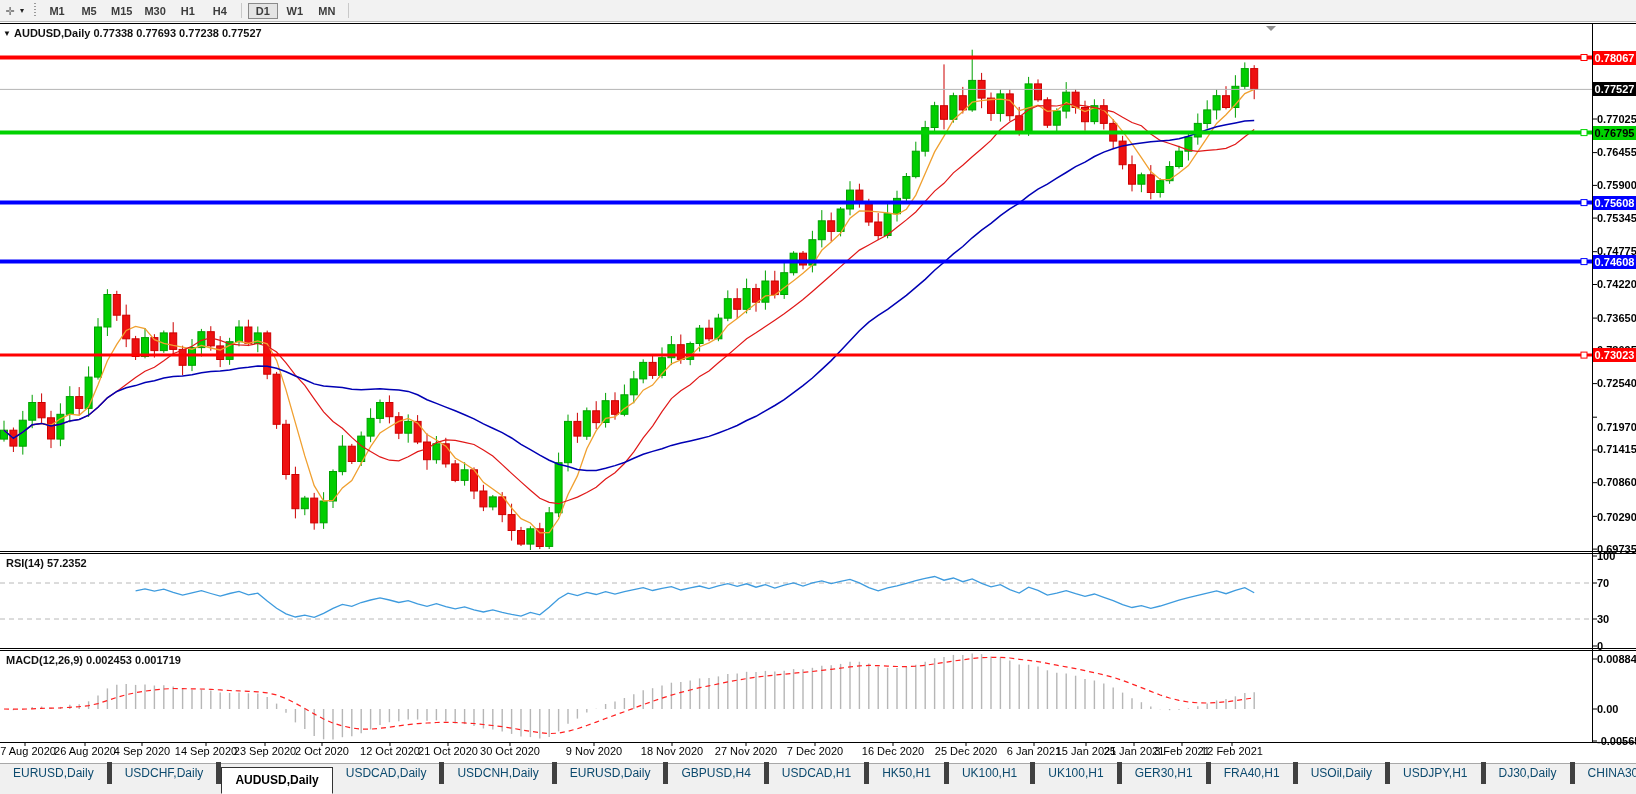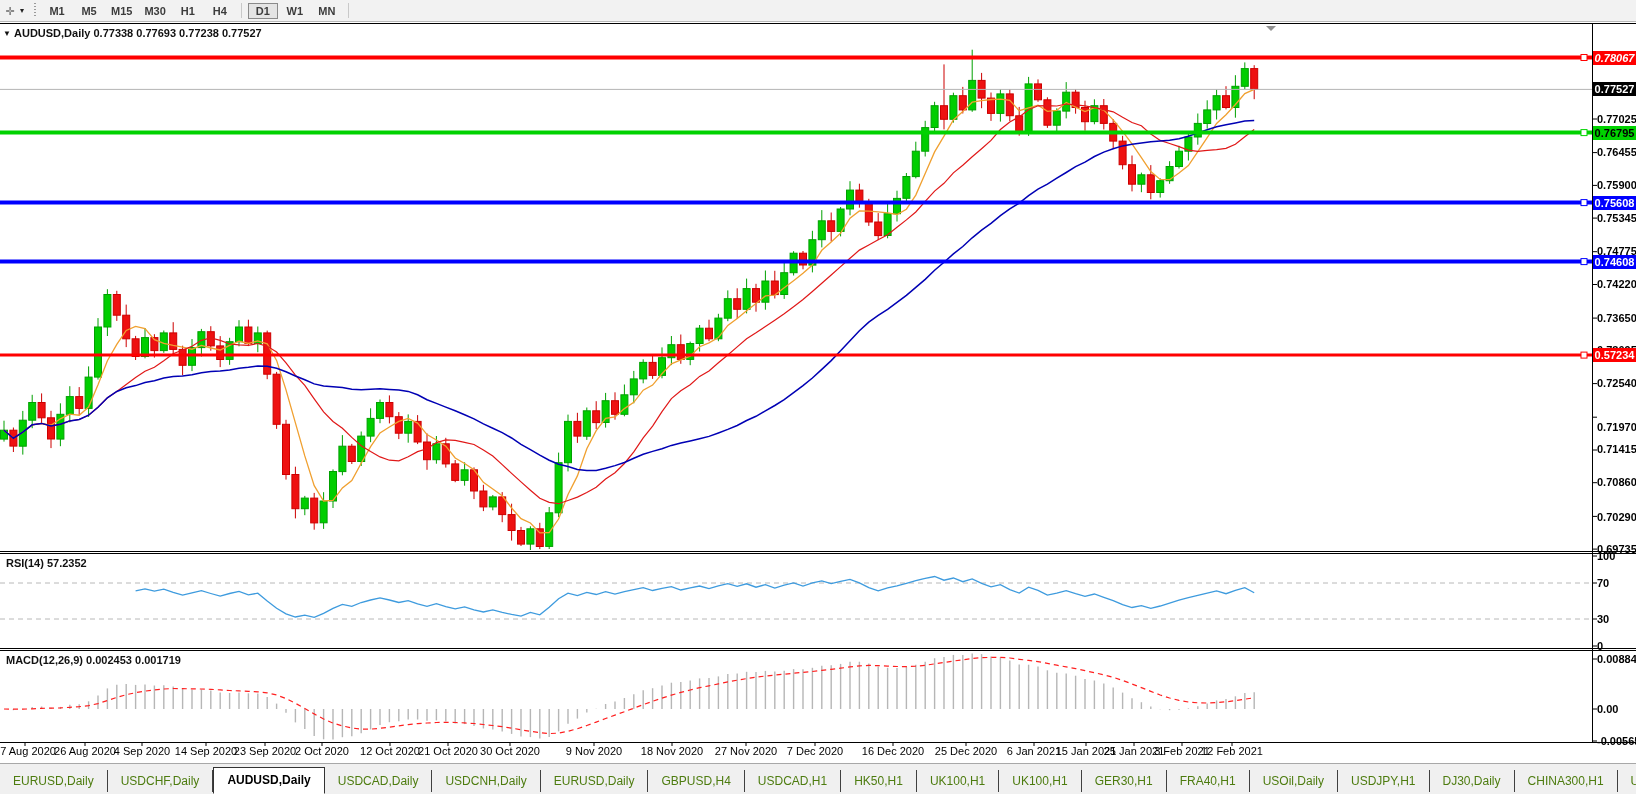--- a/index.html
+++ b/index.html
@@ -545,7 +545,7 @@
         <div class="axis-num" style="top: 652.5px;">0.00884</div>
         <div class="axis-num" style="top: 702.5px;">0.00</div>
         <div class="axis-num" style="top: 734.5px;">-0.005651</div>
-        <div class="price-box" style="top: 50.522px; background: rgb(255, 0, 0); color: rgb(255, 255, 255); font-style: italic;">0.78067</div>
+        <div class="price-box" style="top: 50.522px; background: rgb(255, 0, 0); color: rgb(255, 255, 255);">0.78067</div>
         <div class="price-box" style="top: 125.57px; background: rgb(0, 210, 0); color: rgb(0, 0, 0);">0.76795</div>
         <div class="price-box" style="top: 195.603px; background: rgb(0, 0, 255); color: rgb(255, 255, 255);">0.75608</div>
         <div class="price-box" style="top: 254.603px; background: rgb(0, 0, 255); color: rgb(255, 255, 255);">0.74608</div>

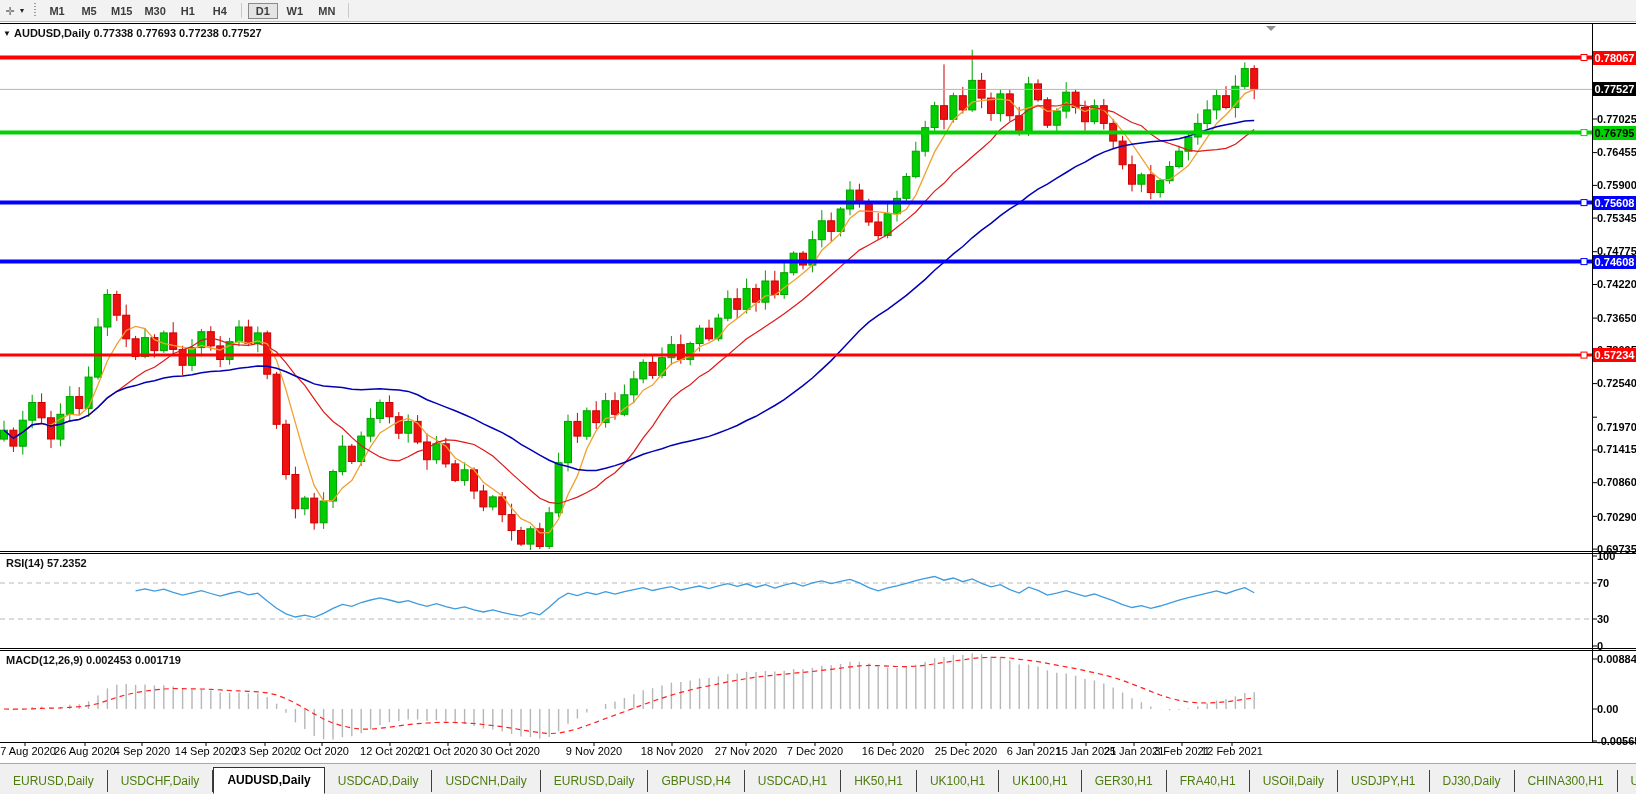--- a/index.html
+++ b/index.html
@@ -549,7 +549,7 @@
         <div class="price-box" style="top: 125.57px; background: rgb(0, 210, 0); color: rgb(0, 0, 0);">0.76795</div>
         <div class="price-box" style="top: 195.603px; background: rgb(0, 0, 255); color: rgb(255, 255, 255);">0.75608</div>
         <div class="price-box" style="top: 254.603px; background: rgb(0, 0, 255); color: rgb(255, 255, 255);">0.74608</div>
-        <div class="price-box" style="top: 348.118px; background: rgb(255, 0, 0); color: rgb(255, 255, 255);">0.57234</div>
+        <div class="price-box" style="top: 348.118px; background: rgb(255, 0, 0); color: rgb(255, 255, 255);">0.73023</div>
         <div class="price-box" style="top: 82.382px; background: rgb(0, 0, 0); color: rgb(255, 255, 255);">0.77527</div>
         <div class="date-lbl" style="left: 25px;">17 Aug 2020</div>
         <div class="date-lbl" style="left: 85px;">26 Aug 2020</div>

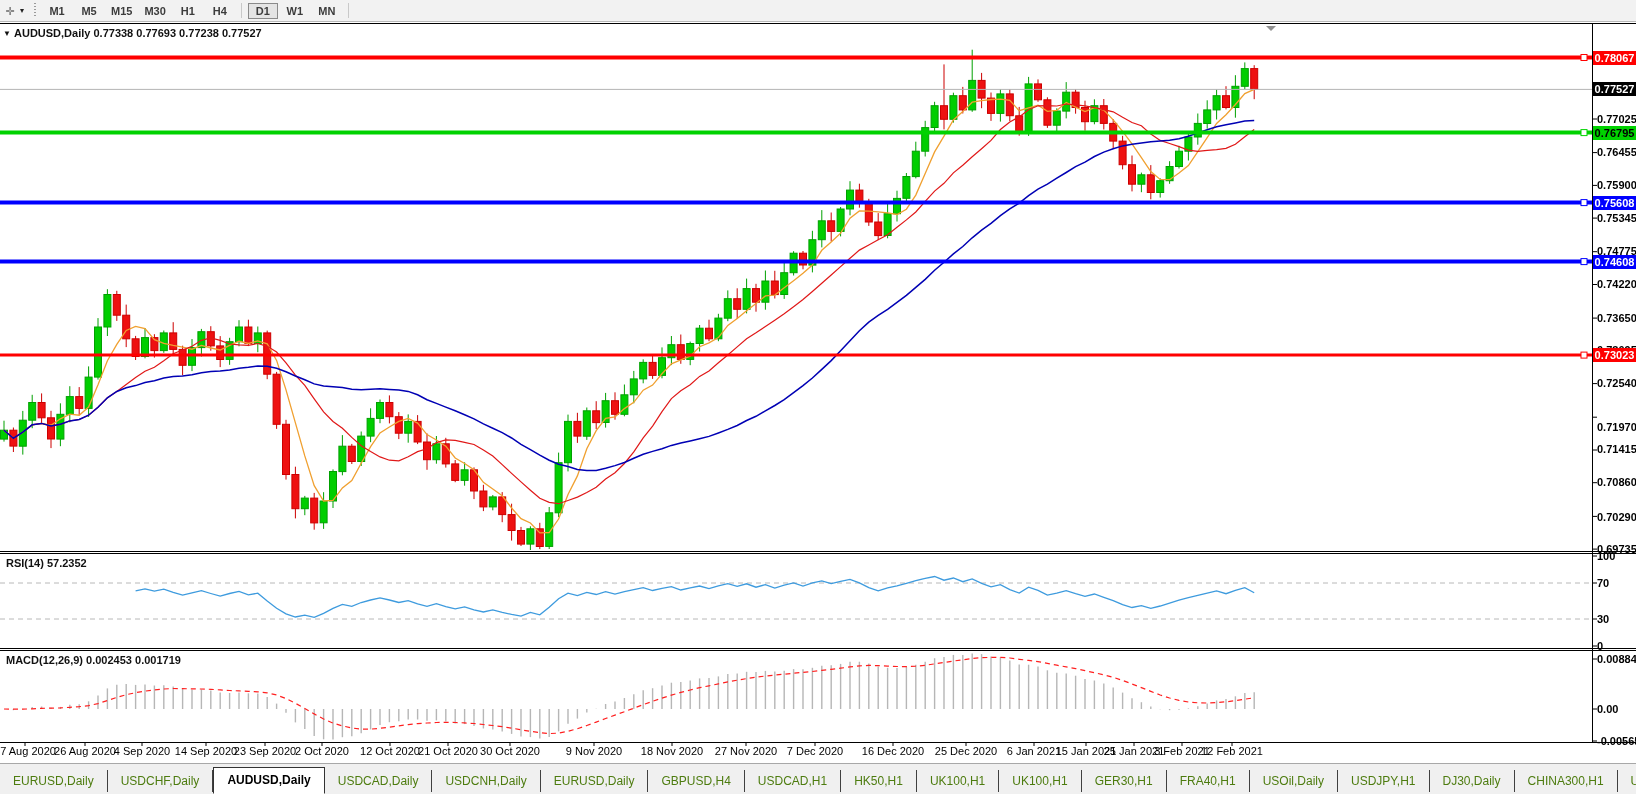--- a/index.html
+++ b/index.html
@@ -28,8 +28,8 @@
   
   #tabbar{position:absolute;left:0;top:763px;width:1636px;height:31px;background:#f0f0f0;
           border-top:1px solid #a8a8a8;display:flex;align-items:flex-end;}
-  .tab{height:22px;line-height:22px;padding:0 13px;font-size:12px;color:#4d7c0f;cursor:pointer;
-       border-right:1px solid #404040;margin-bottom:3px;white-space:nowrap;}
+  .tab{height:22px;line-height:22px;padding:0 13px;font-size:12px;color:#0c4a6e;cursor:pointer;
+       border-right:5px solid #404040;margin-bottom:11px;white-space:nowrap;}
   .tab.active{background:#ffffff;border:1px solid #333;border-bottom:1px solid #fff;color:#000;
               font-weight:700;height:25px;line-height:25px;margin-bottom:1px;}
 </style>

